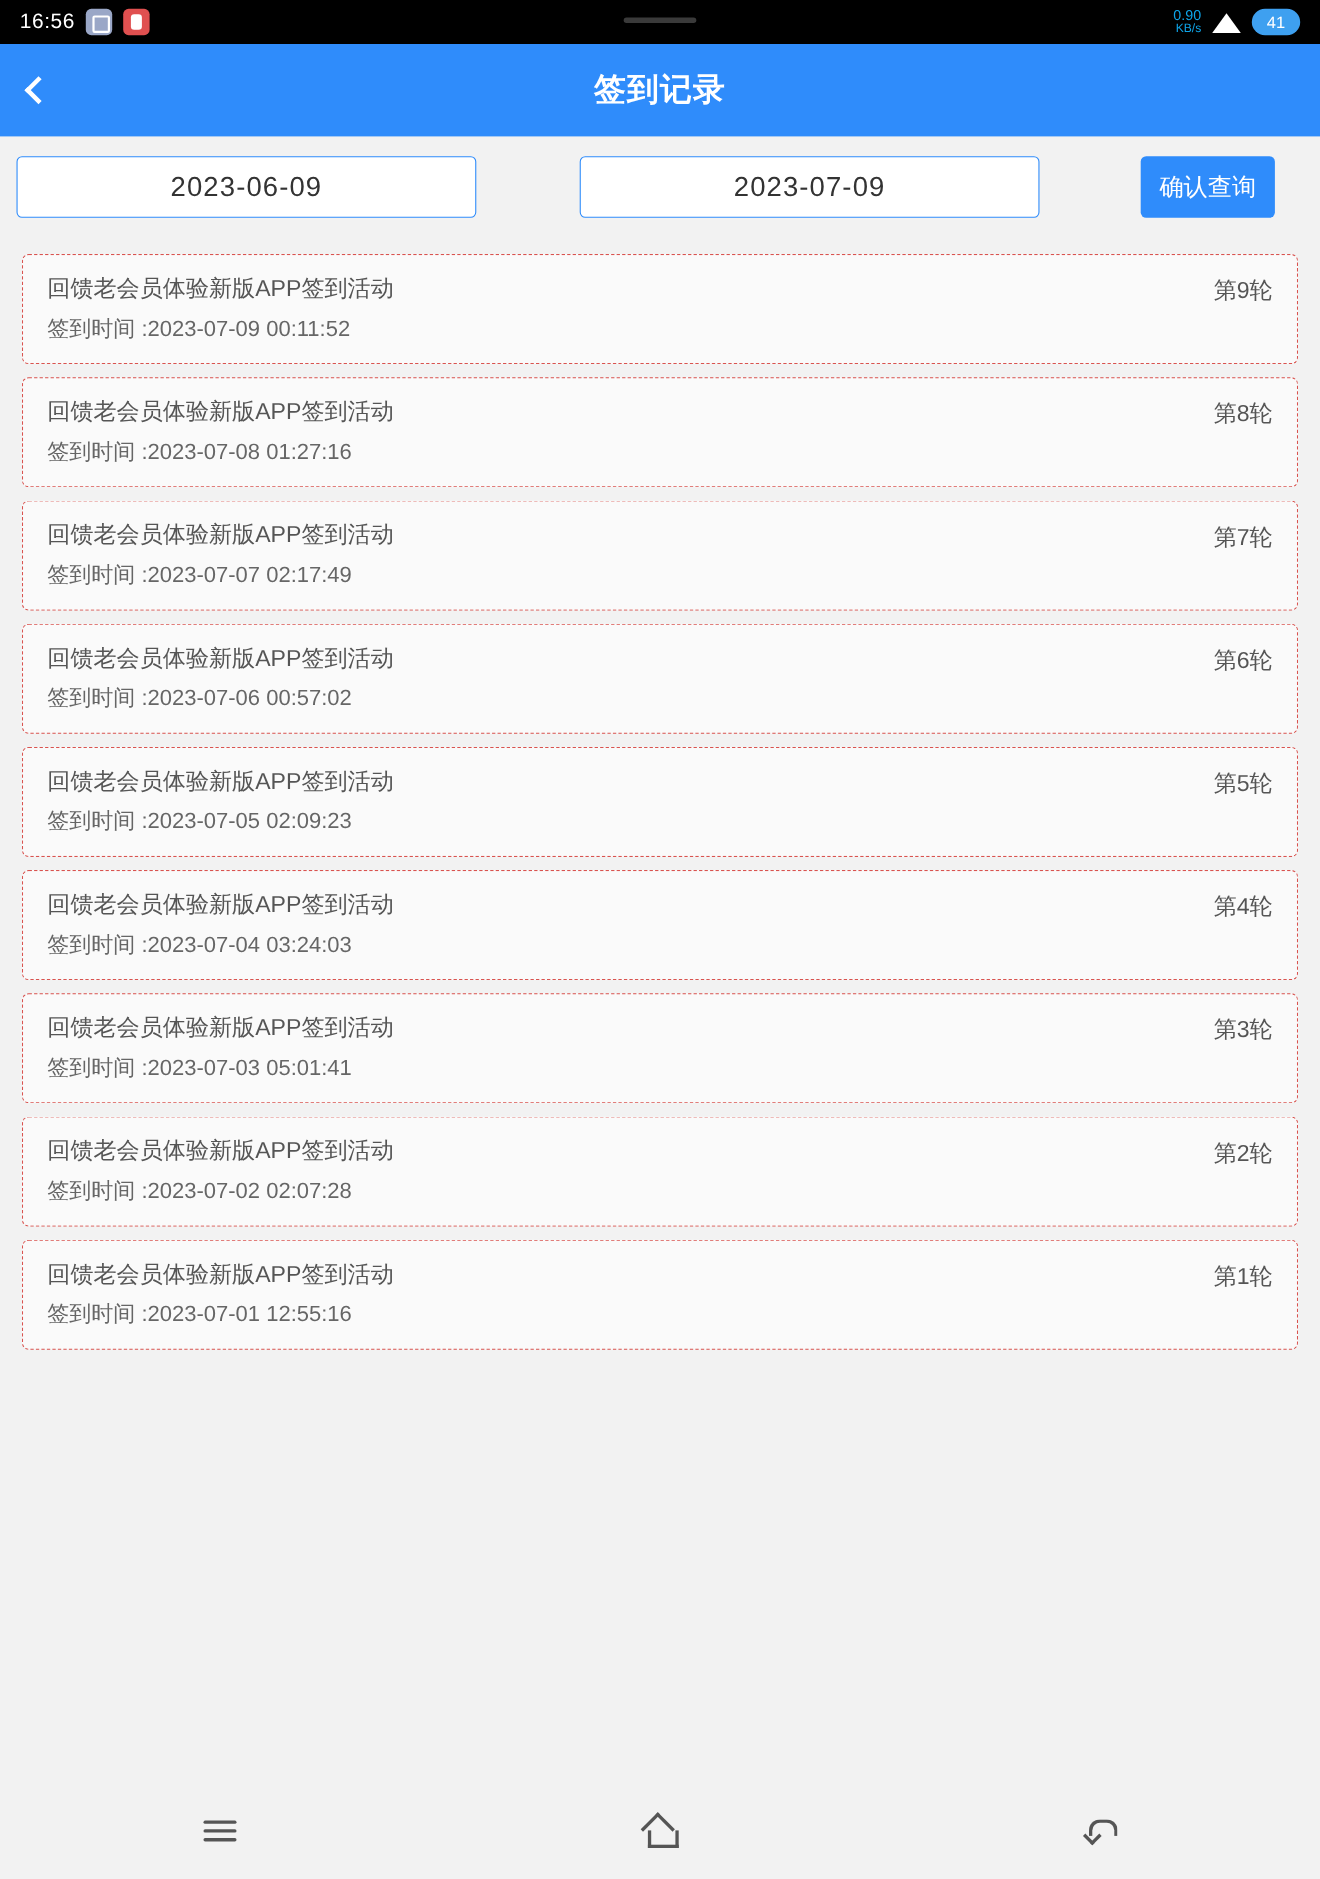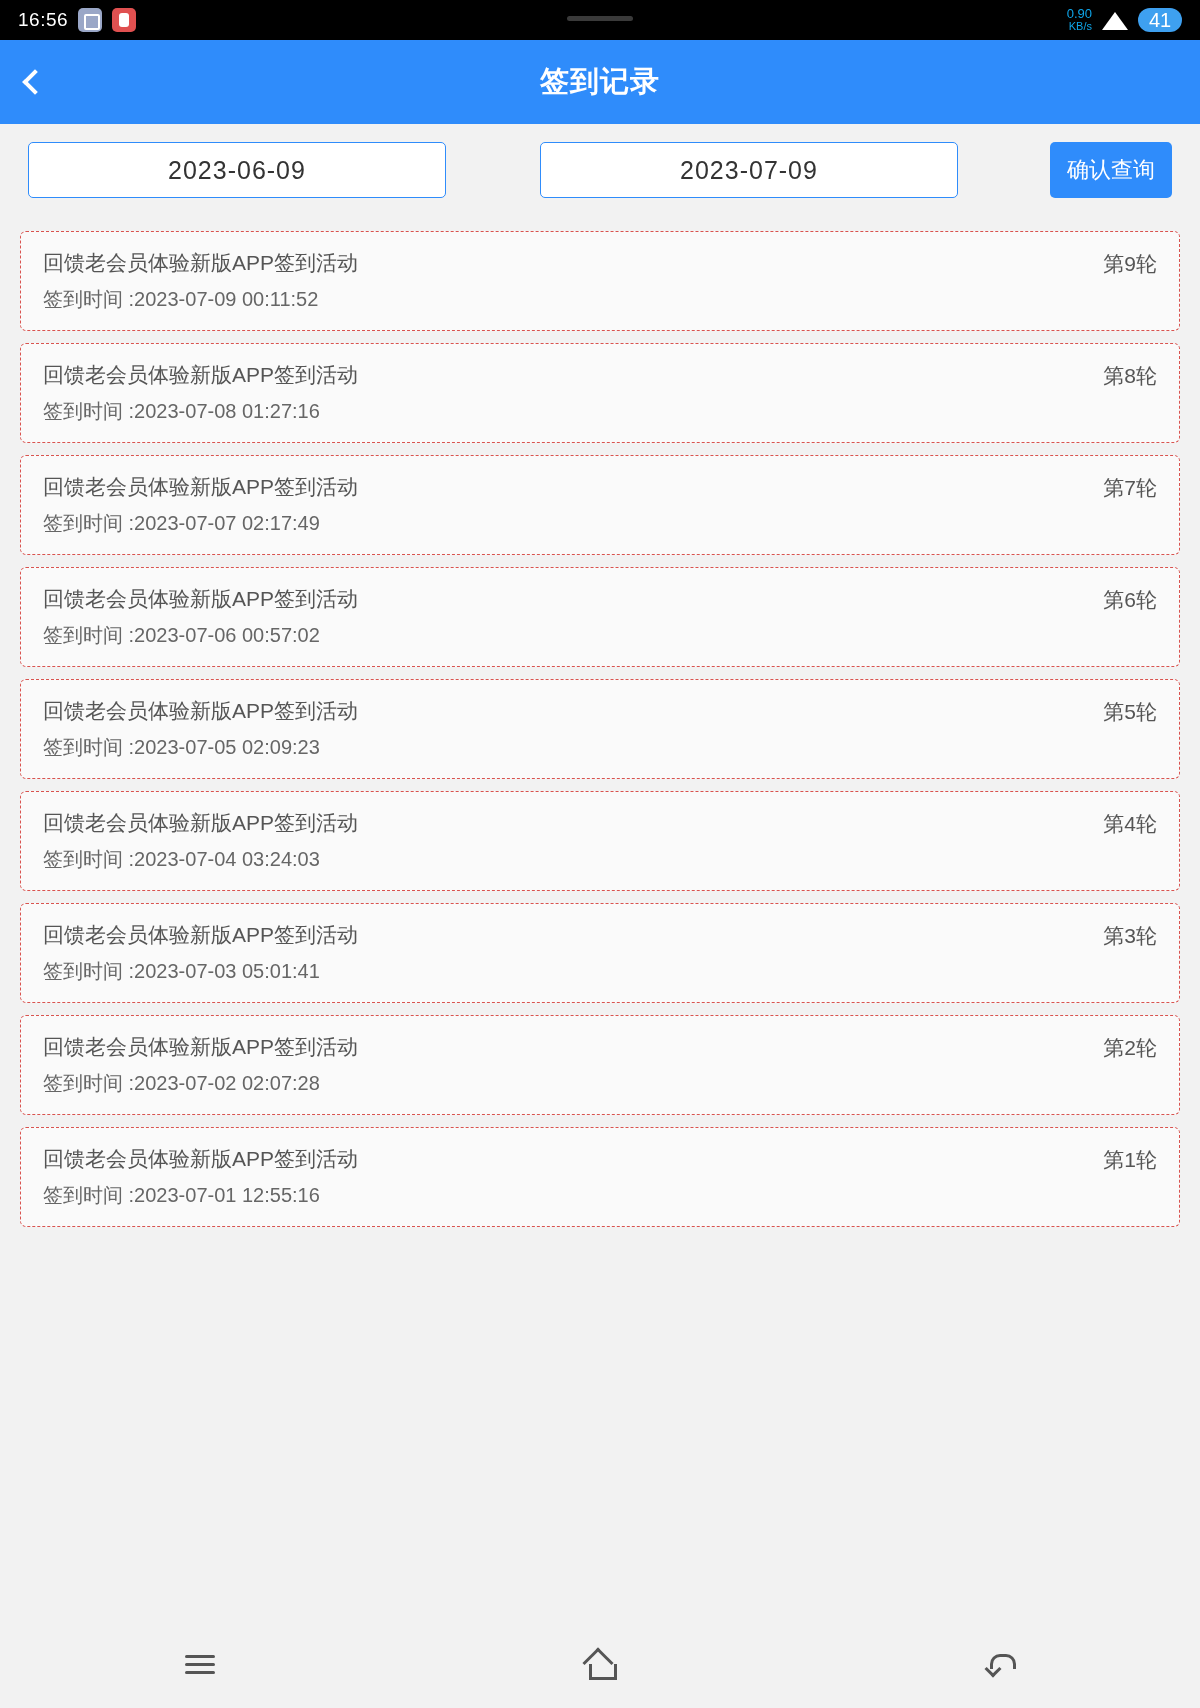--- a/index.html
+++ b/index.html
@@ -68,7 +68,7 @@
     border-radius: 12px;
     background: #3ea0f0;
     color: #fff;
-    font-size: 20px;
+    font-size: 15px;
     display: flex;
     align-items: center;
     justify-content: center;

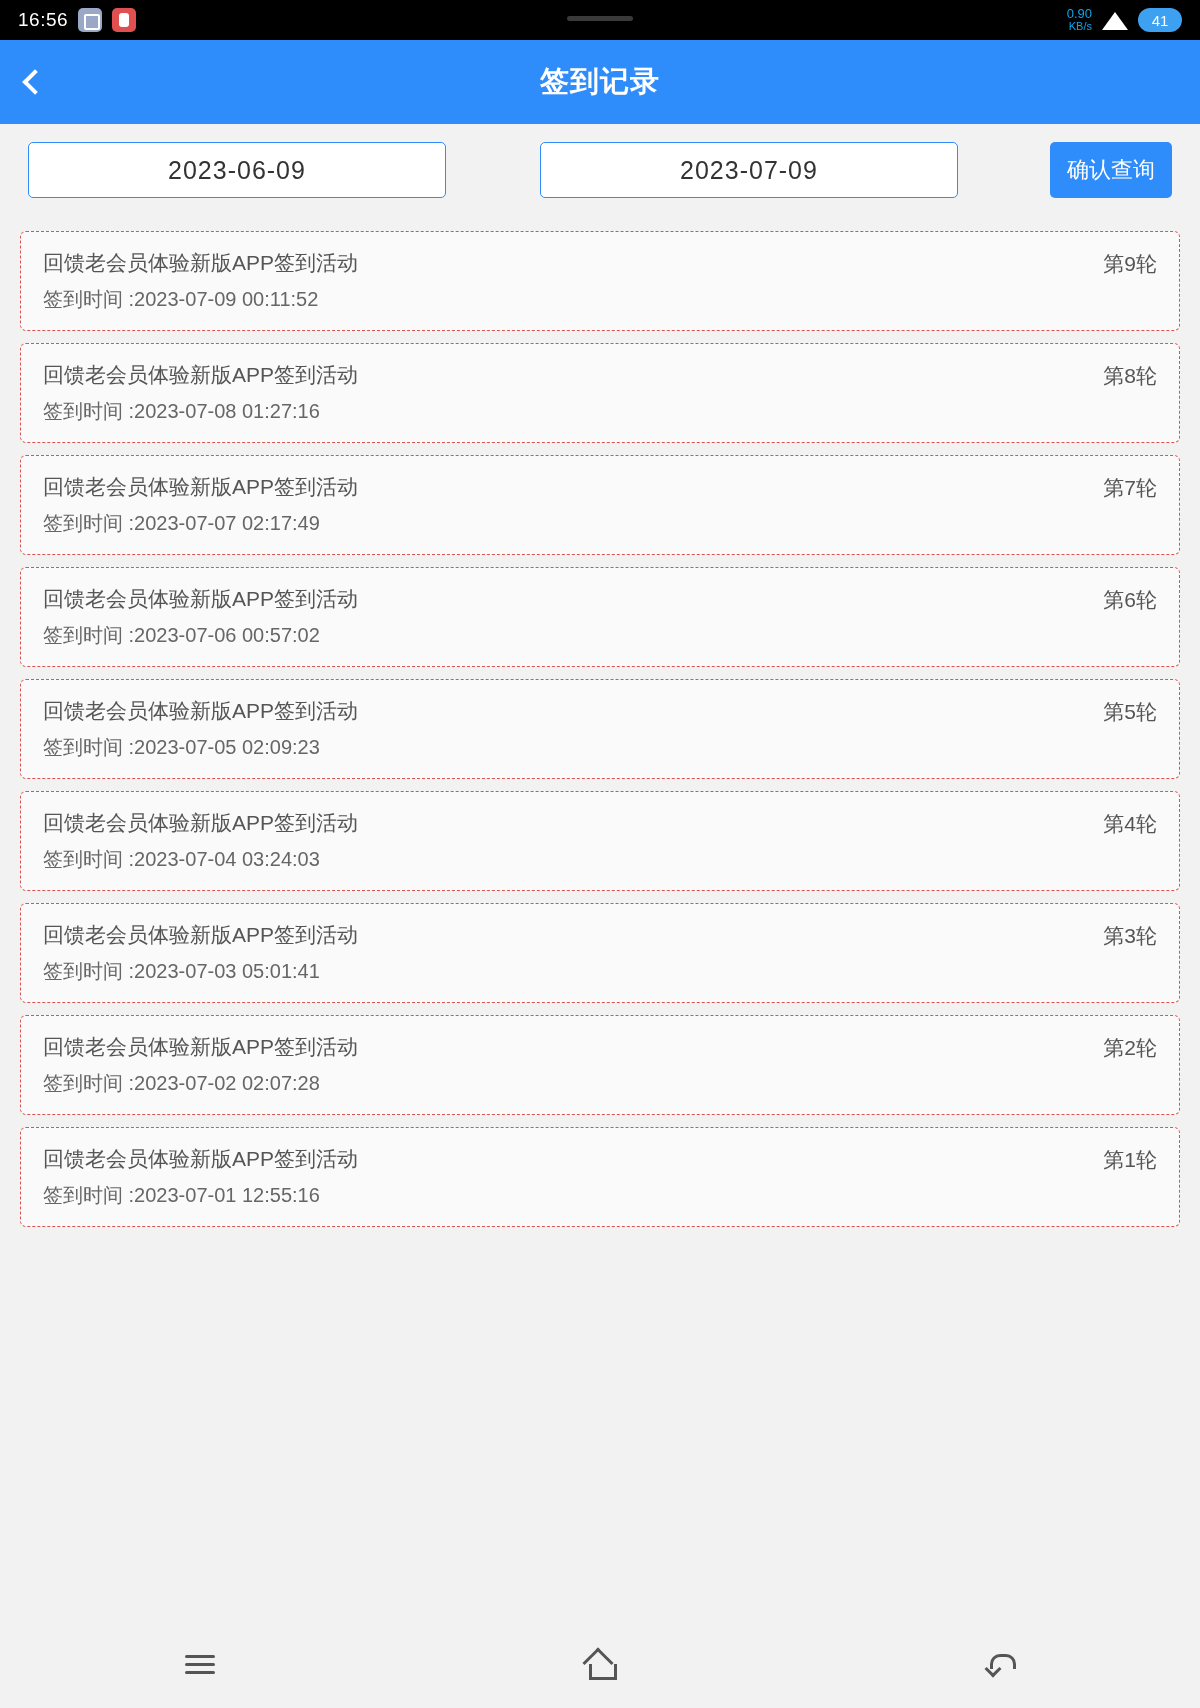--- a/index.html
+++ b/index.html
@@ -121,7 +121,7 @@
   .filter-bar {
     display: flex;
     align-items: center;
-    padding: 18px 20px 16px 28px;
+    padding: 18px 20px 16px 15px;
     gap: 0;
     background: #f2f2f2;
   }

